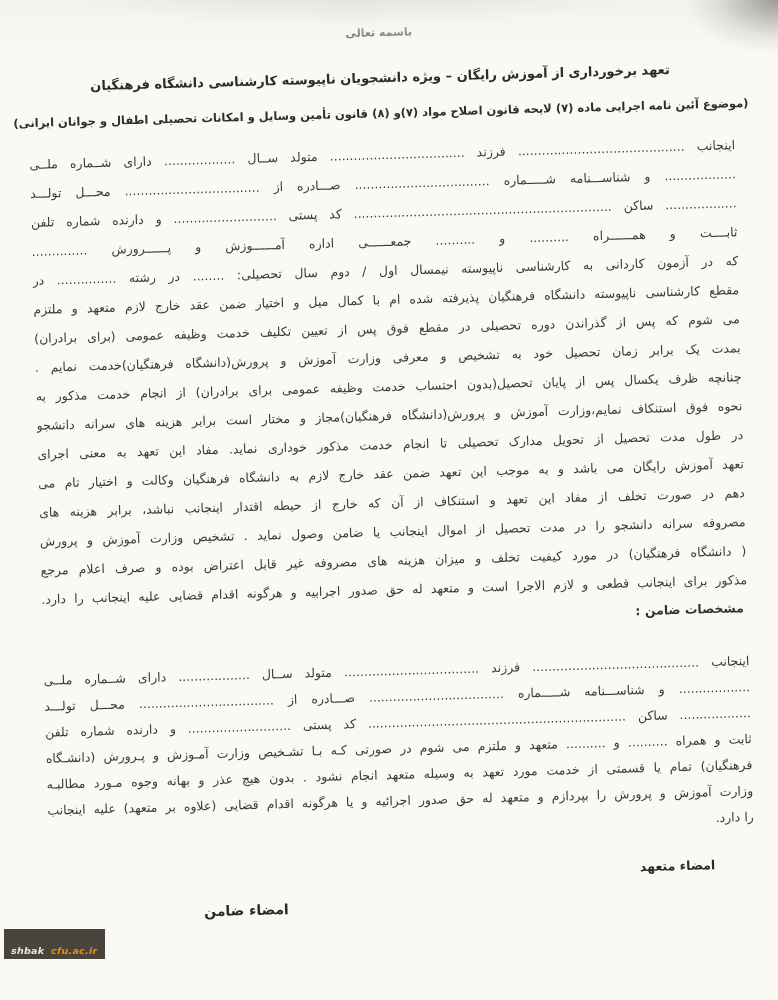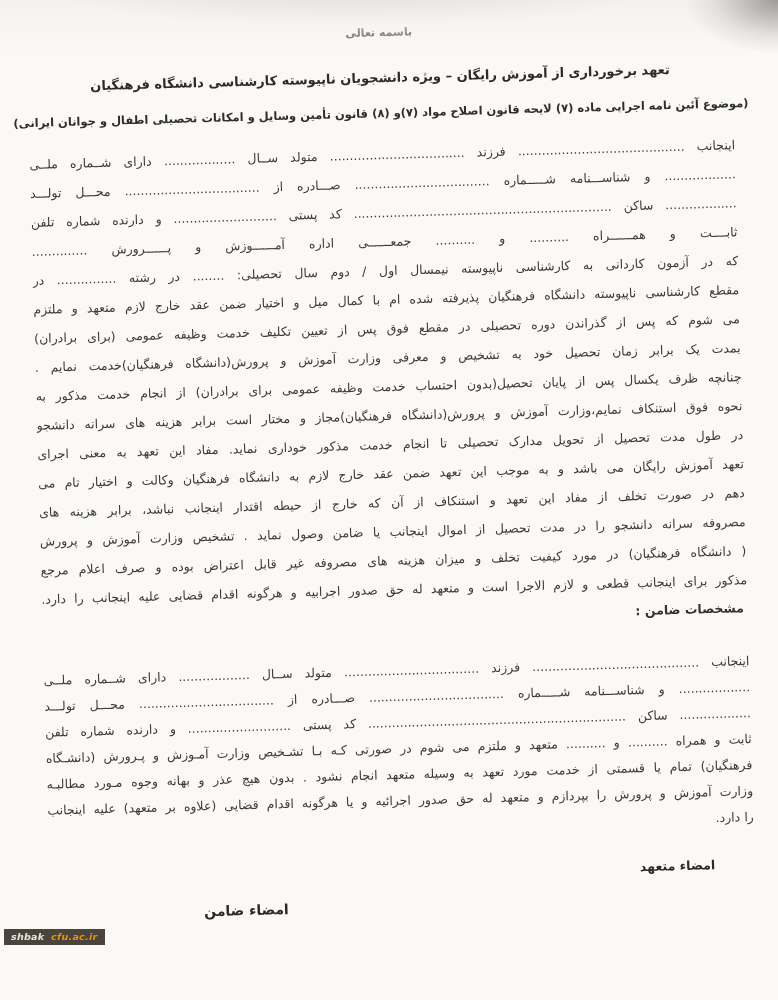--- a/index.html
+++ b/index.html
@@ -61,7 +61,7 @@
   .badge{
     position:absolute;left:4px;top:929px;
     background:#4a443d;
-    padding:2px 7px 3px 7px;
+    padding:16px 7px 3px 7px;
     font-size:9.5px;font-style:italic;font-weight:bold;
     letter-spacing:.3px;
     direction:ltr;

